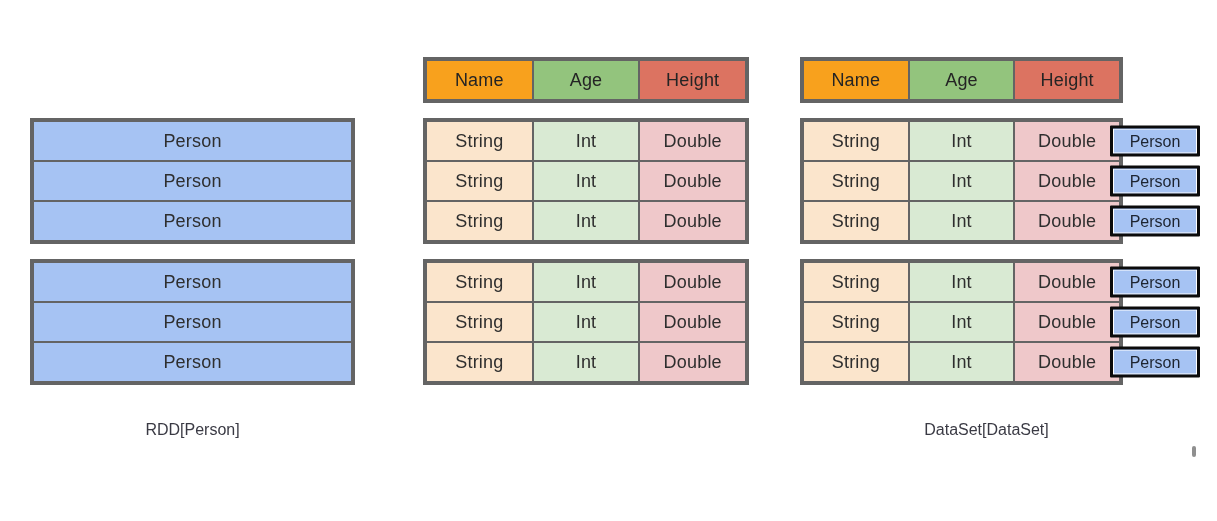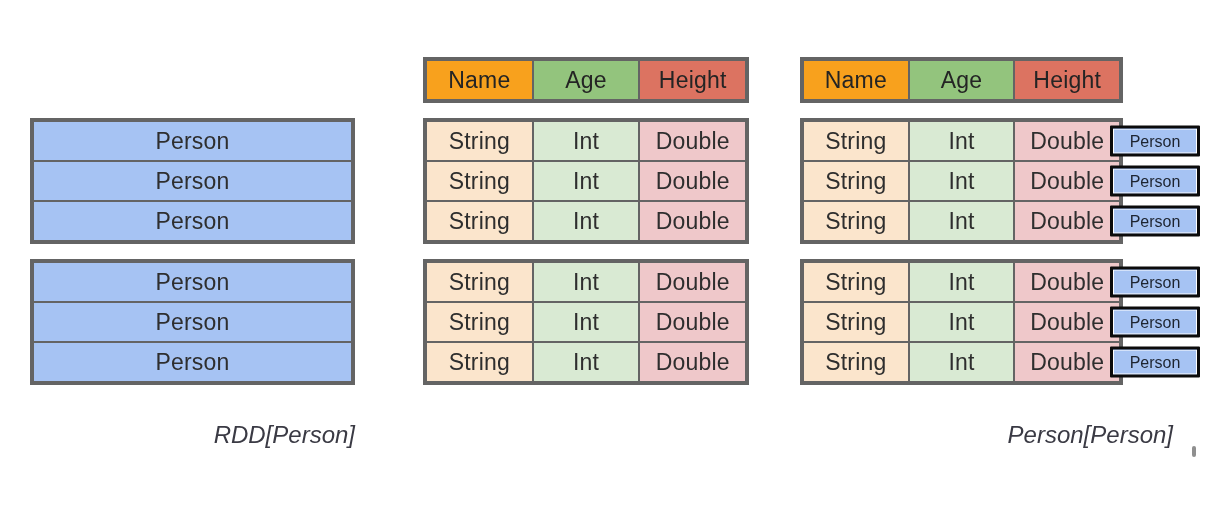--- a/index.html
+++ b/index.html
@@ -39,7 +39,7 @@
     display: flex;
     align-items: center;
     justify-content: center;
-    font-size: 23px;
+    font-size: 18px;
     letter-spacing: 0.2px;
     color: #2e2e2e;
   }

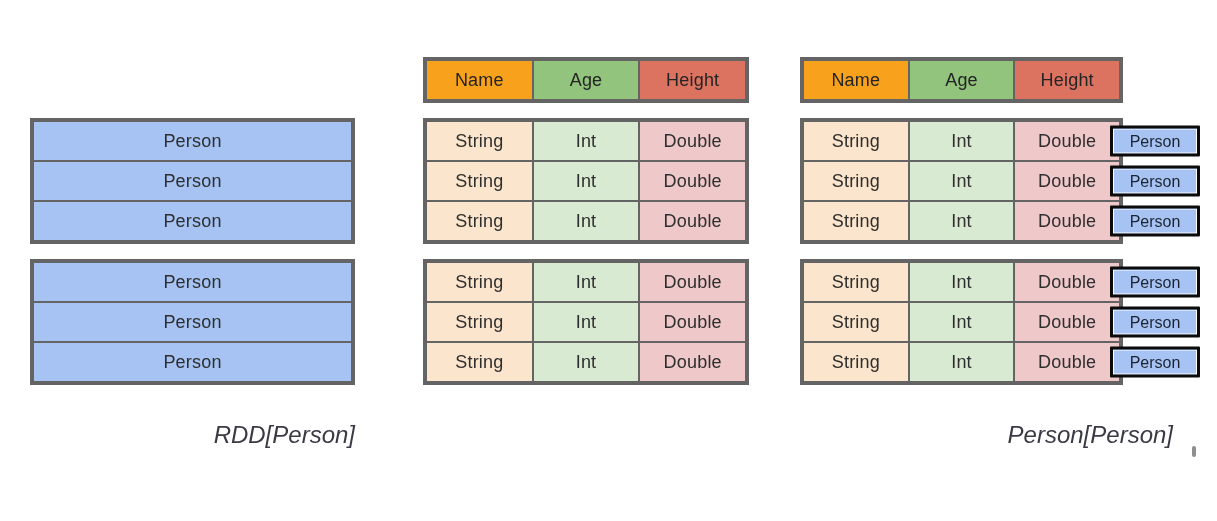--- a/index.html
+++ b/index.html
@@ -68,11 +68,10 @@
     position: absolute;
     top: 421px;
     left: 0; right: 0;
-    text-align: right;
-    font-size: 24px;
+    text-align: center;
+    font-size: 16px;
     color: var(--captionText, #3a3a44);
     white-space: nowrap;
-    font-style: italic;
   }
   #col-2 .caption { right: -50px; }
 

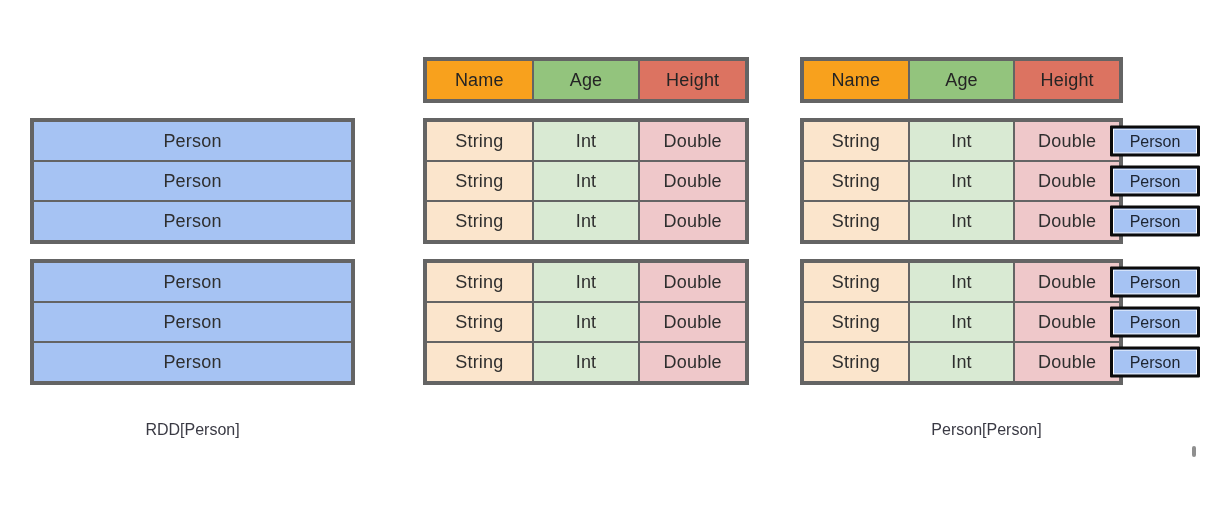--- a/index.html
+++ b/index.html
@@ -208,7 +208,7 @@
           <div class="side-box" style="background: rgb(166, 195, 243);">Person</div>
         </div>
       </div>
-    <div class="caption">Person[Person]</div>
+    <div class="caption">DataSet[DataSet]</div>
   </div>
 
   <div class="stray-mark"></div>

